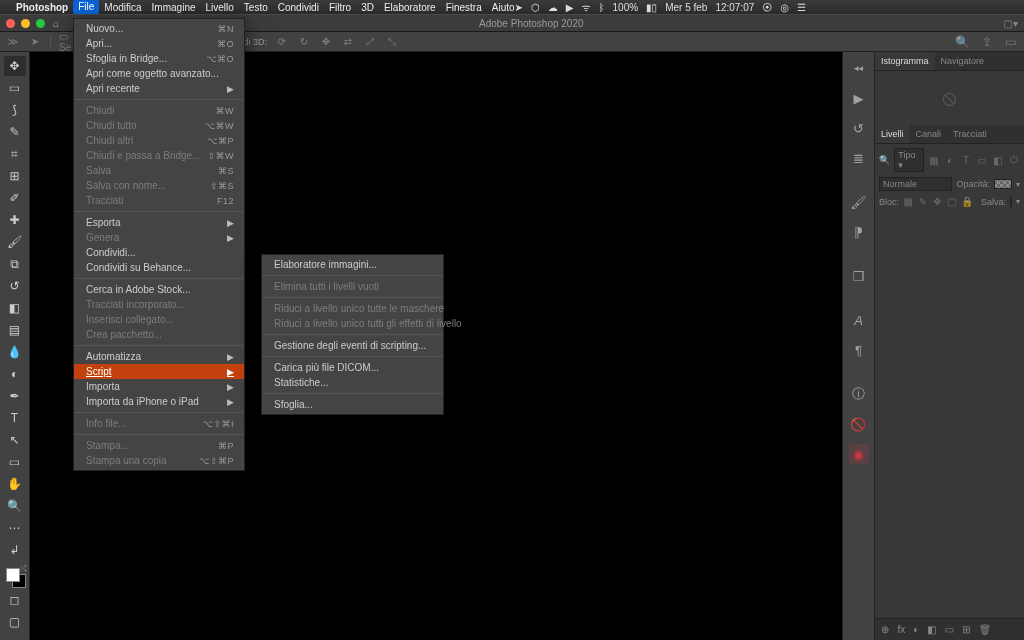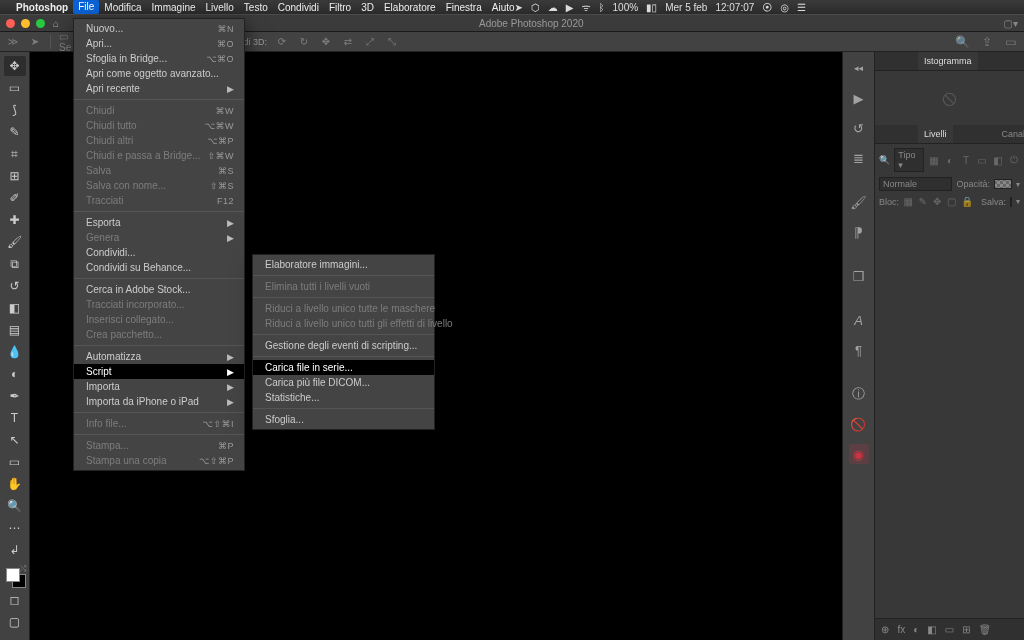--- a/index.html
+++ b/index.html
@@ -48,7 +48,7 @@
   
   .panels { width:150px; background:#383838; border-left:1px solid #222; display:flex; flex-direction:column; font-size:9px; color:#aaa;}
   .panel-tabs { display:flex; background:#303030; border-bottom:1px solid #222; }
-  .panel-tab { padding:4px 6px; cursor:pointer; color:#888;margin-left:43px;}
+  .panel-tab { padding:4px 6px; cursor:pointer; color:#888;}
   .panel-tab.active { background:#383838; color:#ddd;}
   .histo-body { height:54px; display:flex; align-items:center; justify-content:center; background:#383838;}
   .noimg { font-size:22px; opacity:.28; }

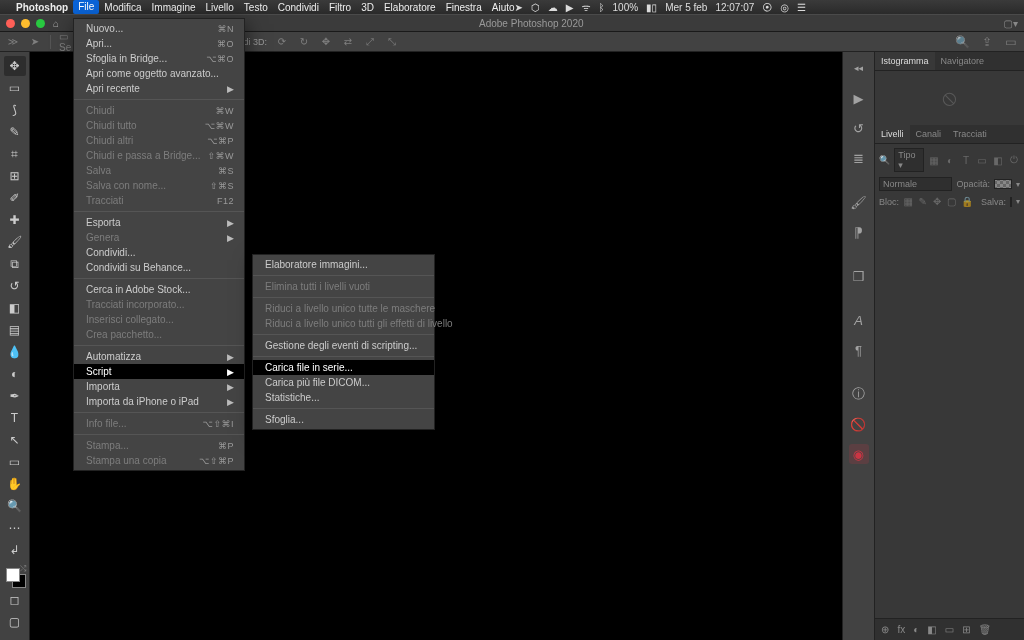--- a/index.html
+++ b/index.html
@@ -72,7 +72,7 @@
   .dd-row.highlight .arrow { color:#fff; }
   .dd-sep { height:1px; background:#555; margin:3px 0; }
 
-  .script-sub { left:252px; top:254px; width:183px; }
+  .script-sub { left:261px; top:254px; width:183px; }
   .pad { height:2px; }
 
   .status-icons { display:flex; gap:8px; align-items:center;}

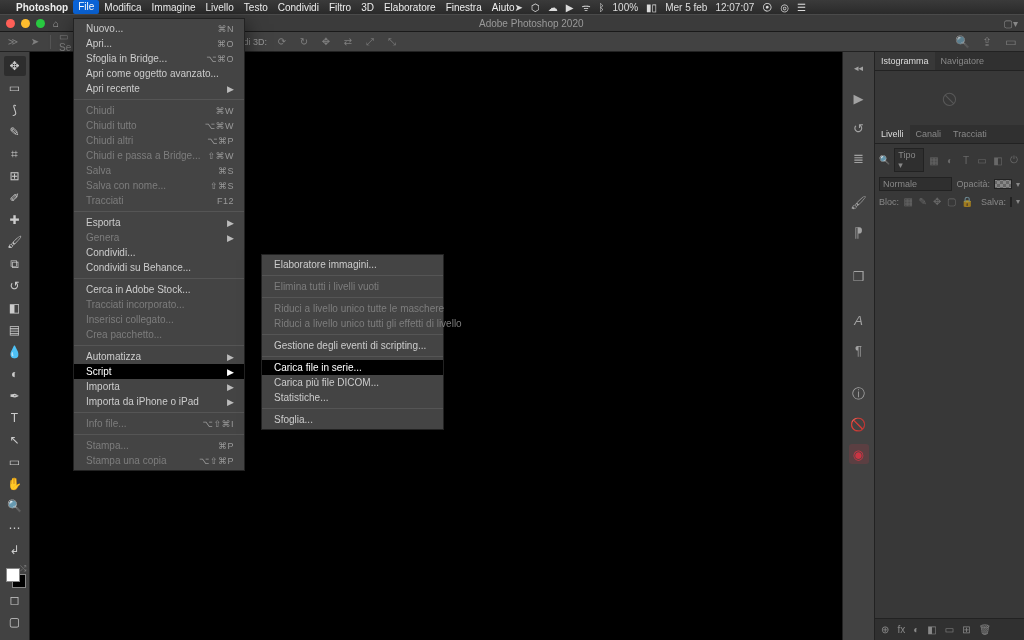--- a/index.html
+++ b/index.html
@@ -65,7 +65,7 @@
   .file-menu { left:73px; top:18px; width:172px; }
   .dd-row { display:flex; justify-content:space-between; align-items:center; padding:2px 10px 2px 12px; height:15px; white-space:nowrap; }
   .dd-row.hoverable { cursor:default; }
-  .dd-row.highlight { background:#000000; color:#fff; }
+  .dd-row.highlight { background:#c2410c; color:#fff;text-decoration:underline; }
   .dd-row.disabled { color:#7d7d7d; }
   .dd-row .sc { color:#9a9a9a; font-size:9px; letter-spacing:.5px;}
   .dd-row .arrow { font-size:9px; color:#bbb; }

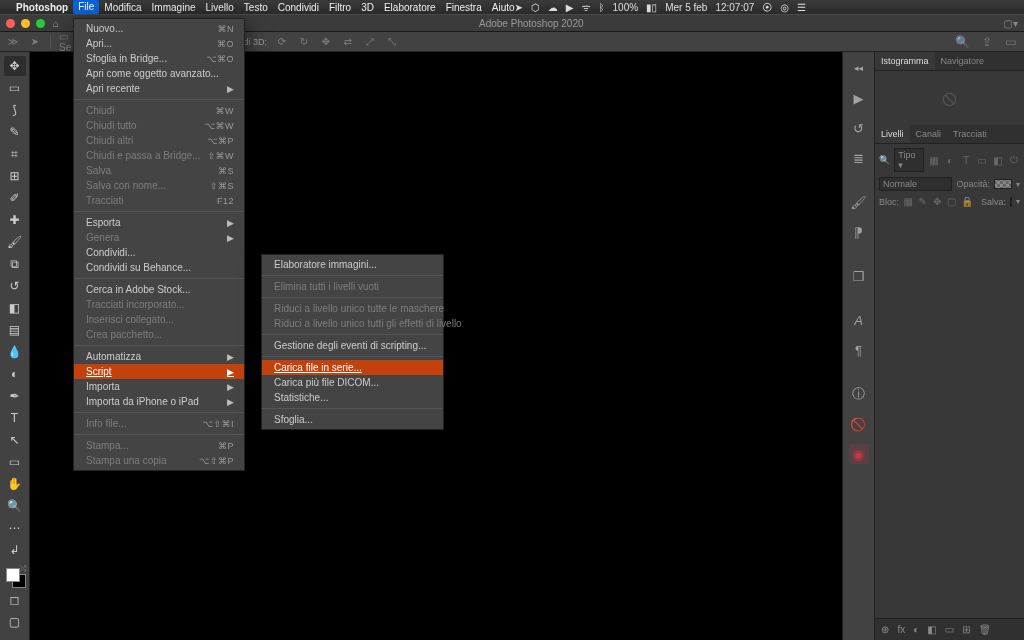--- a/index.html
+++ b/index.html
@@ -396,9 +396,6 @@
       <span>Gestione degli eventi di scripting...</span>
     </div>
     <div class="dd-sep"></div>
-    <div class="dd-row hoverable highlight">
-      <span>Carica file in serie...</span>
-    </div>
     <div class="dd-row hoverable">
       <span>Carica più file DICOM...</span>
     </div>

